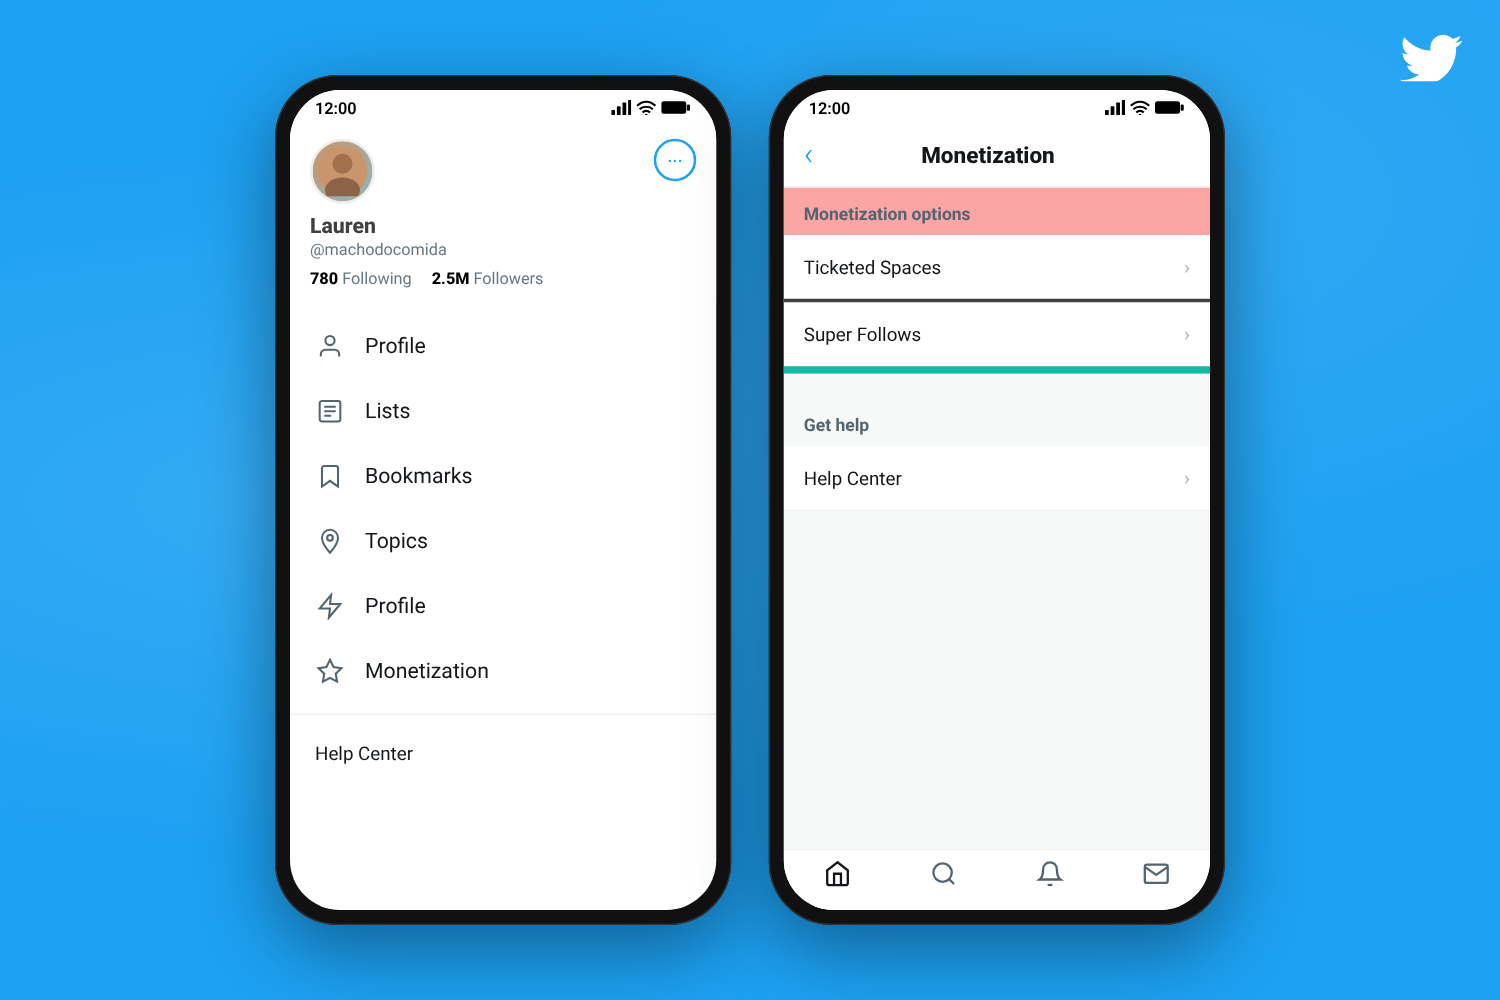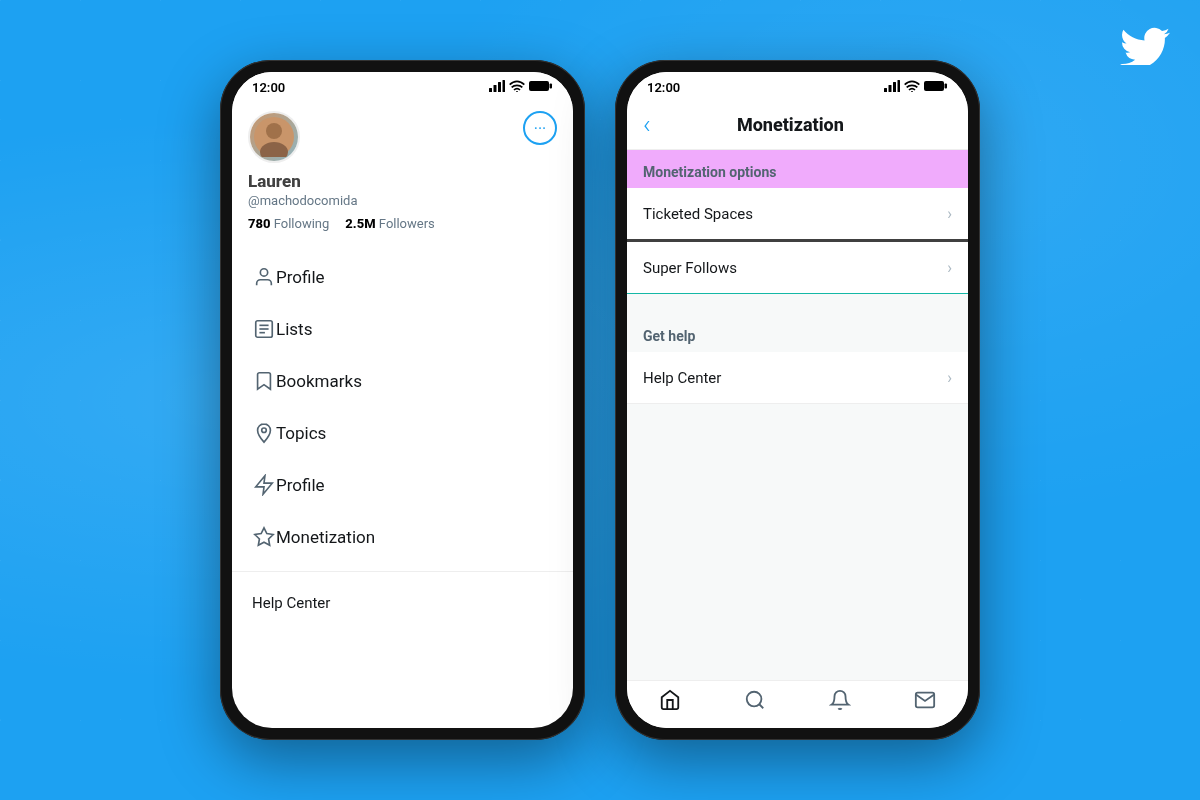--- a/index.html
+++ b/index.html
@@ -472,7 +472,7 @@
 
       <div style="flex:1; background:#f7f9f9; overflow:hidden;">
 
-        <div class="section-header" style="background:#f0abfc; color:#536471; font-size:14px; font-weight:700; padding:14px 16px 8px;">
+        <div class="section-header" style="background:#fca5a5; color:#536471; font-size:14px; font-weight:700; padding:14px 16px 8px;">
           Monetization options
         </div>
 

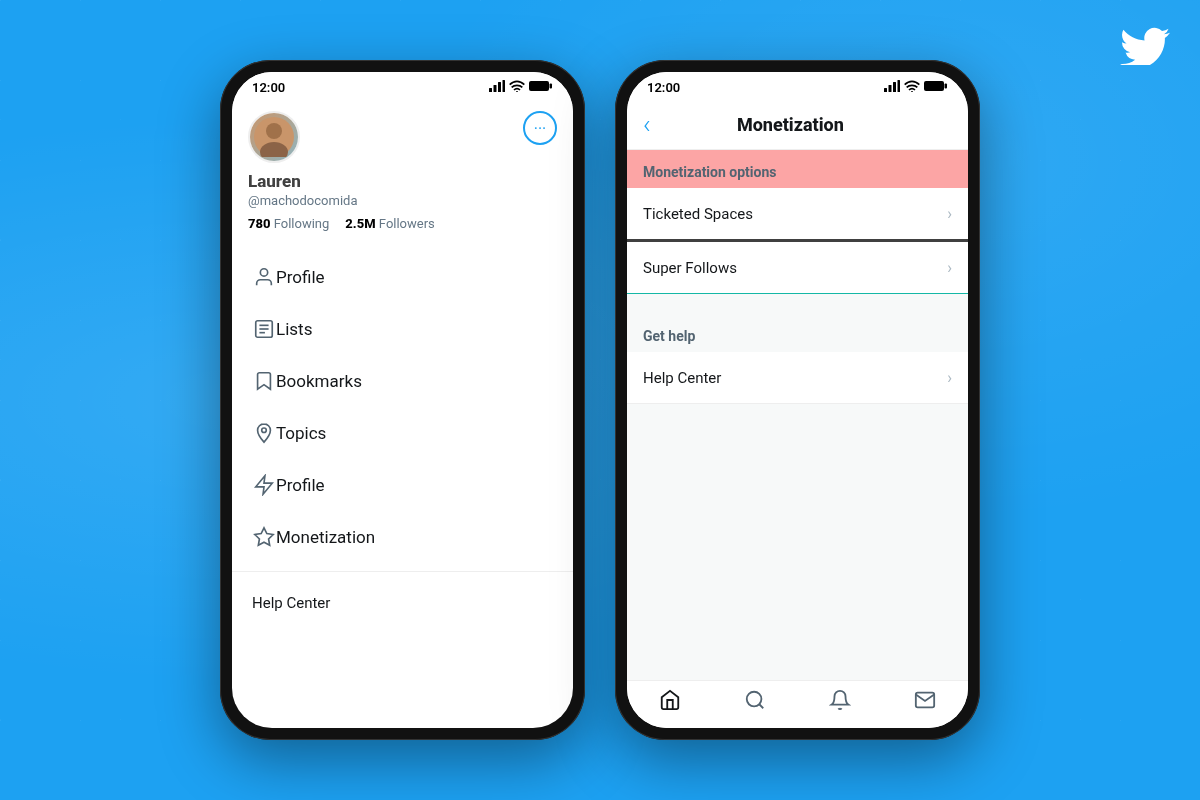--- a/index.html
+++ b/index.html
@@ -172,7 +172,7 @@
     .menu-item {
       display: flex;
       align-items: center;
-      gap: 0;
+      gap: 16px;
       padding: 14px 20px;
       font-size: 17px;
       color: #14171A;

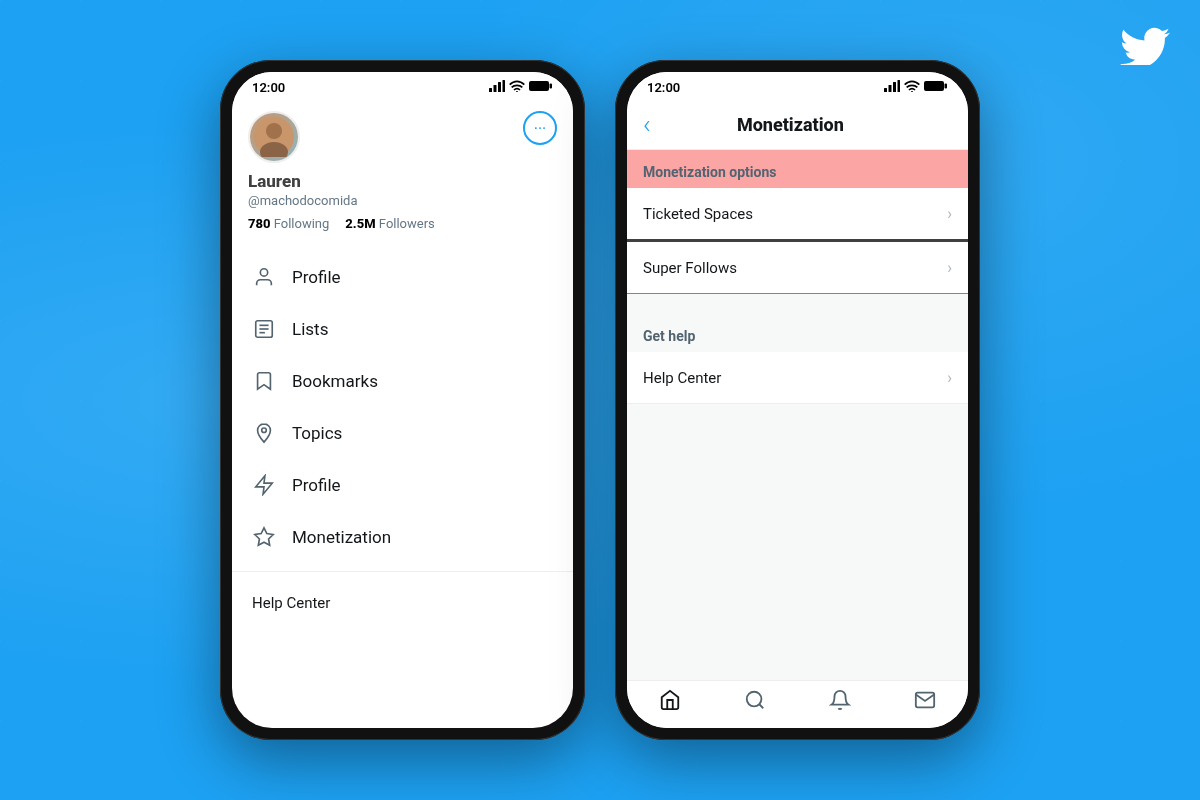--- a/index.html
+++ b/index.html
@@ -481,7 +481,7 @@
           <span class="chevron">›</span>
         </div>
 
-        <div class="list-item" style="border-bottom: 1px solid #14b8a6;">
+        <div class="list-item" style="border-bottom: 6px solid #14b8a6;">
           <span class="list-item-text">Super Follows</span>
           <span class="chevron">›</span>
         </div>

